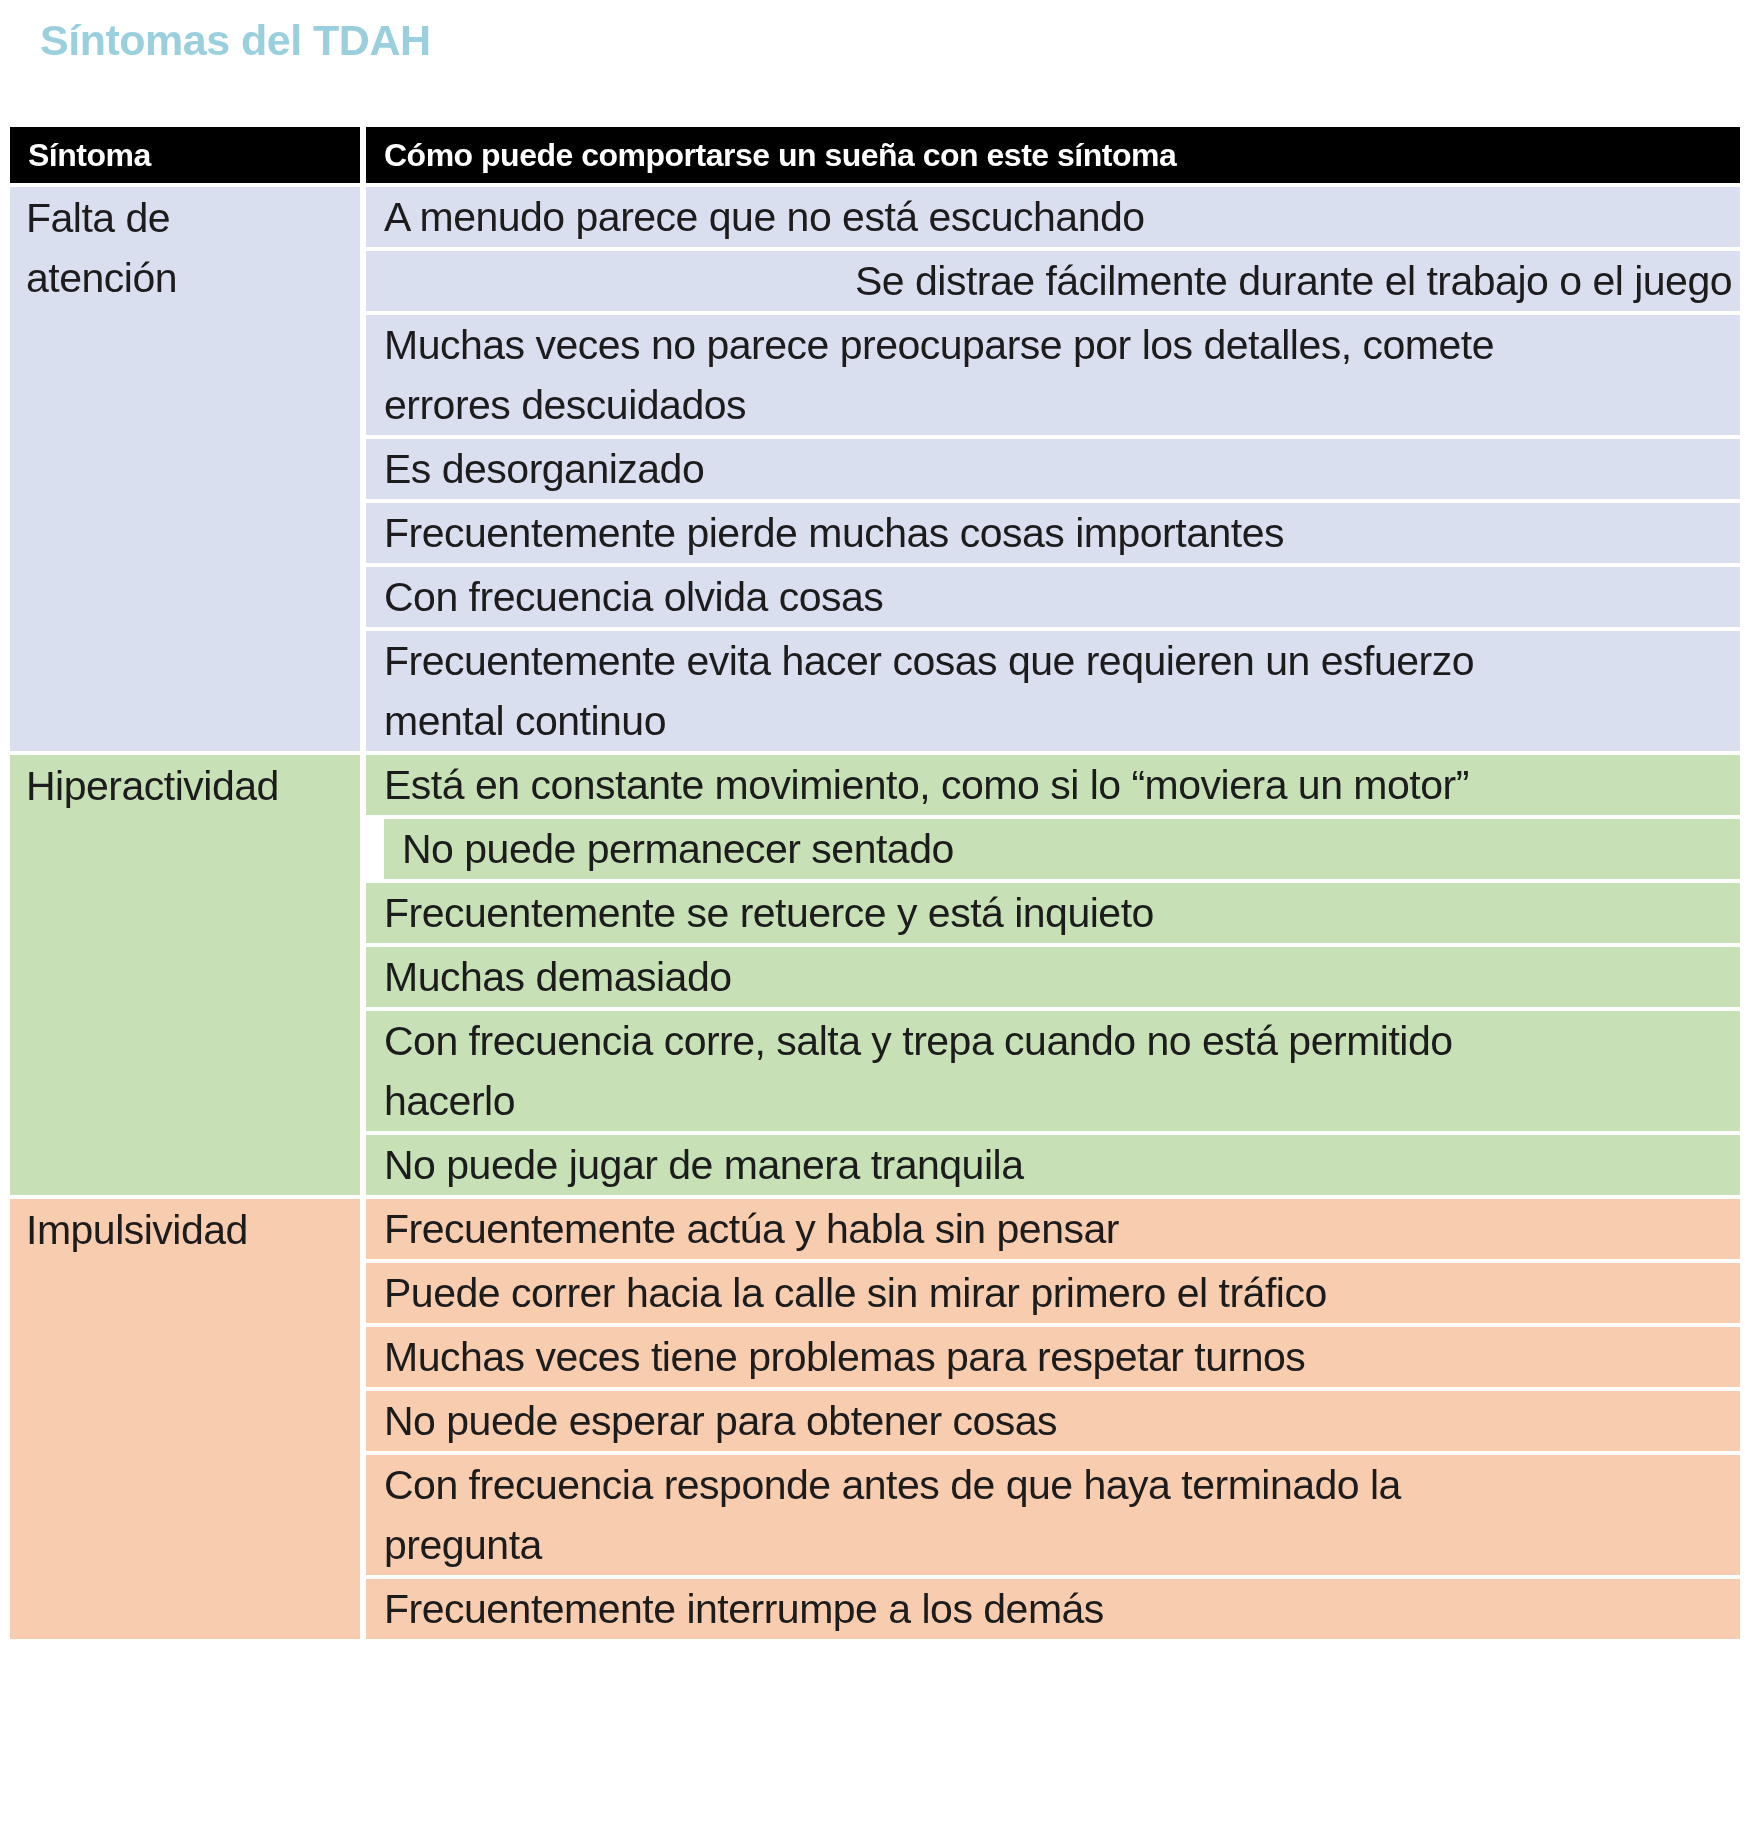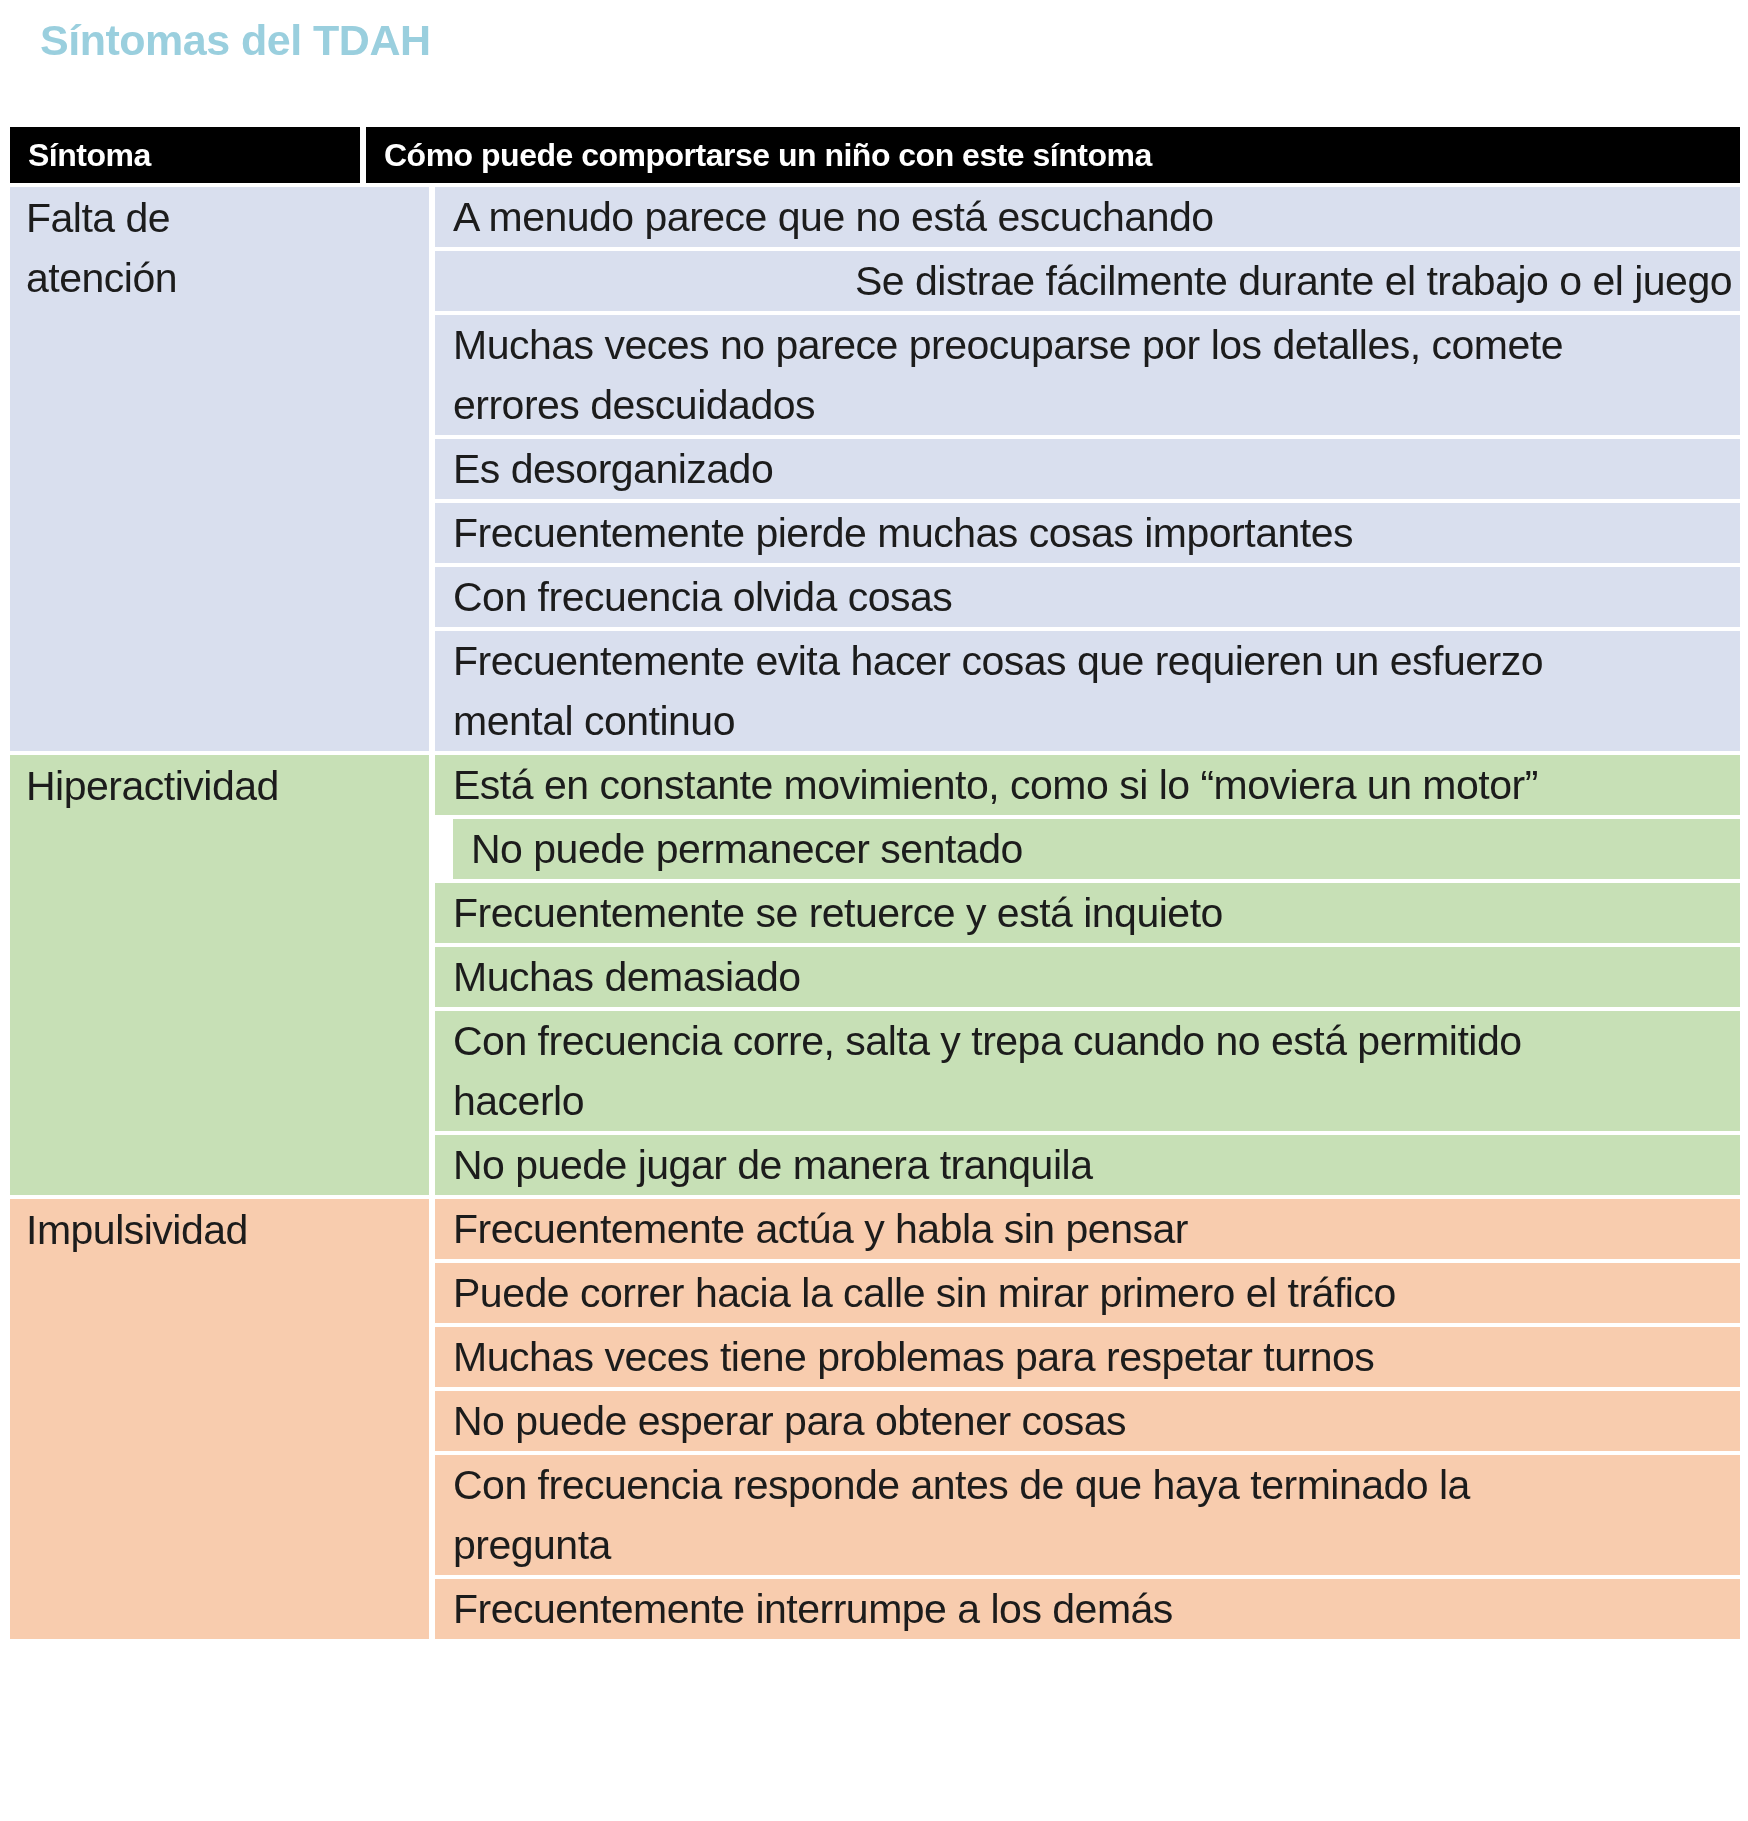--- a/index.html
+++ b/index.html
@@ -92,7 +92,7 @@
   <div class="table">
     <div class="header-row">
       <div class="header-cell col-symptom">Síntoma</div>
-      <div class="header-cell col-behavior">Cómo puede comportarse un niño con este síntoma</div>
+      <div class="header-cell col-behavior">Cómo puede comportarse un sueña con este síntoma</div>
     </div>
     <div id="sections-root">
         <div class="section">

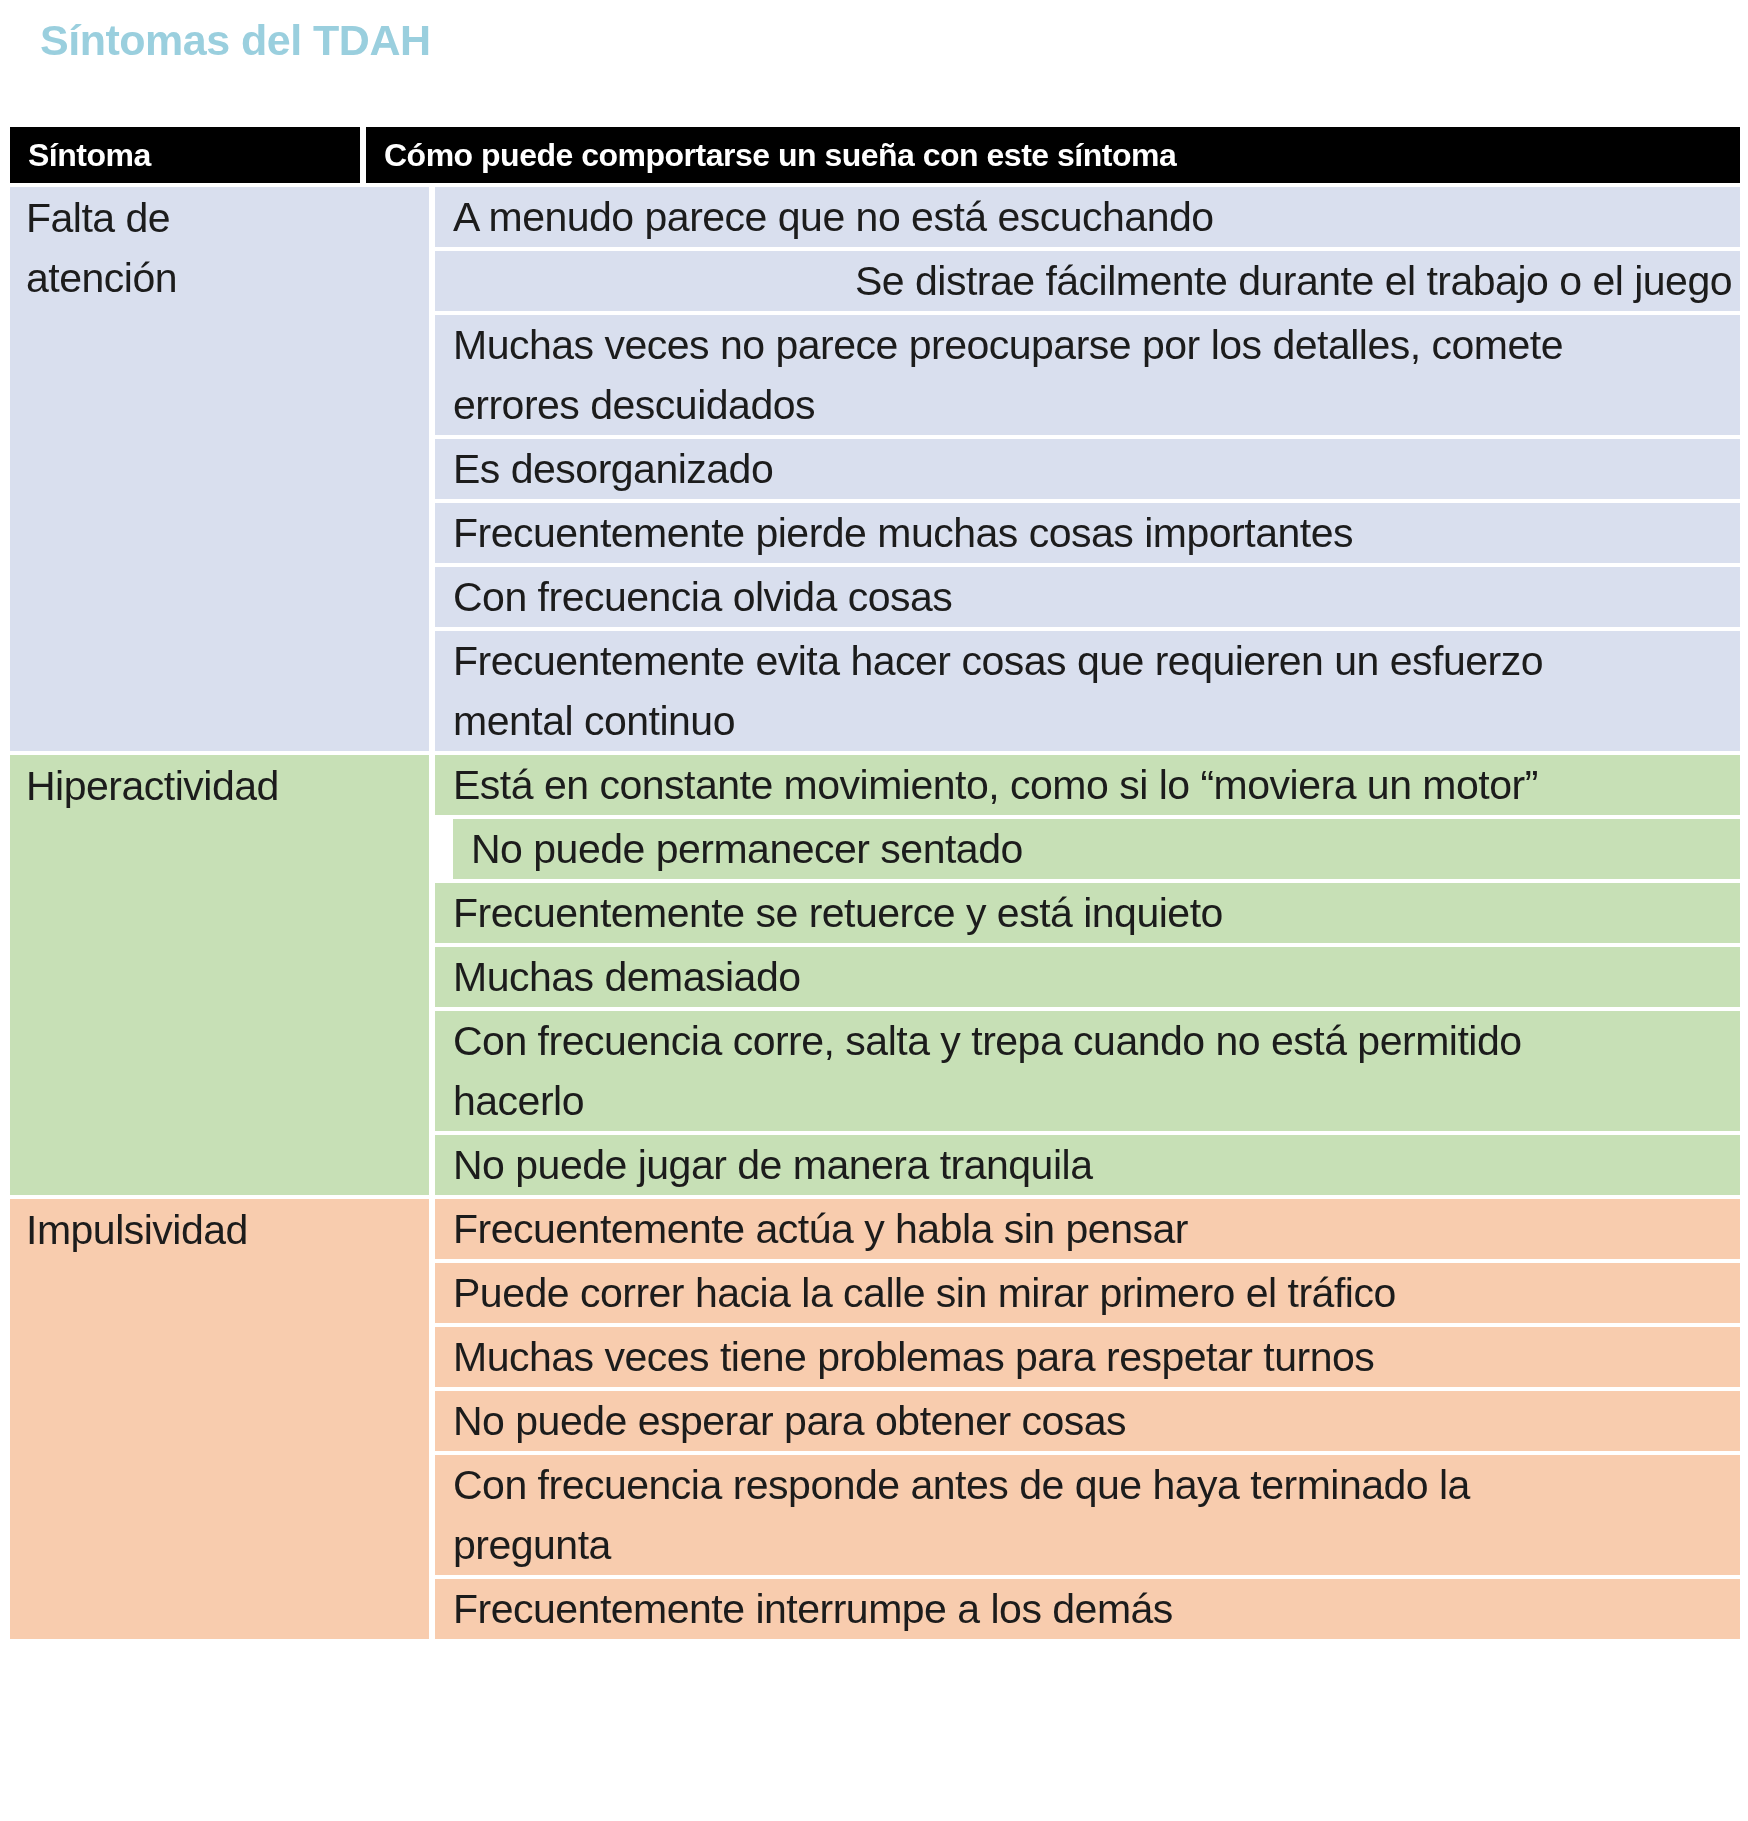--- a/index.html
+++ b/index.html
@@ -56,7 +56,7 @@
   .col-behavior { flex: 1; }
   .section { display: flex; }
   .symptom-cell {
-    width: 425px;
+    width: 356px;
     flex: none;
     box-sizing: border-box;
     border-right: 6px solid var(--divider, #ffffff);

